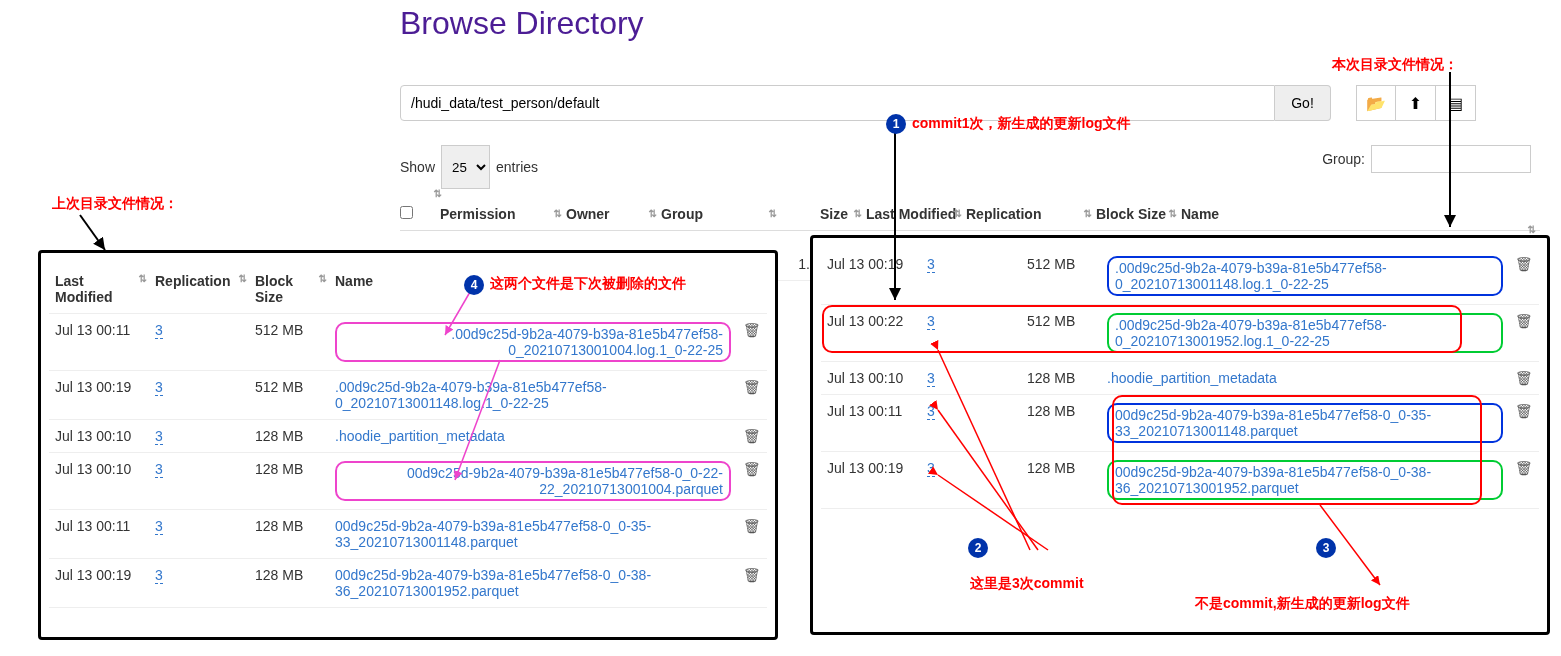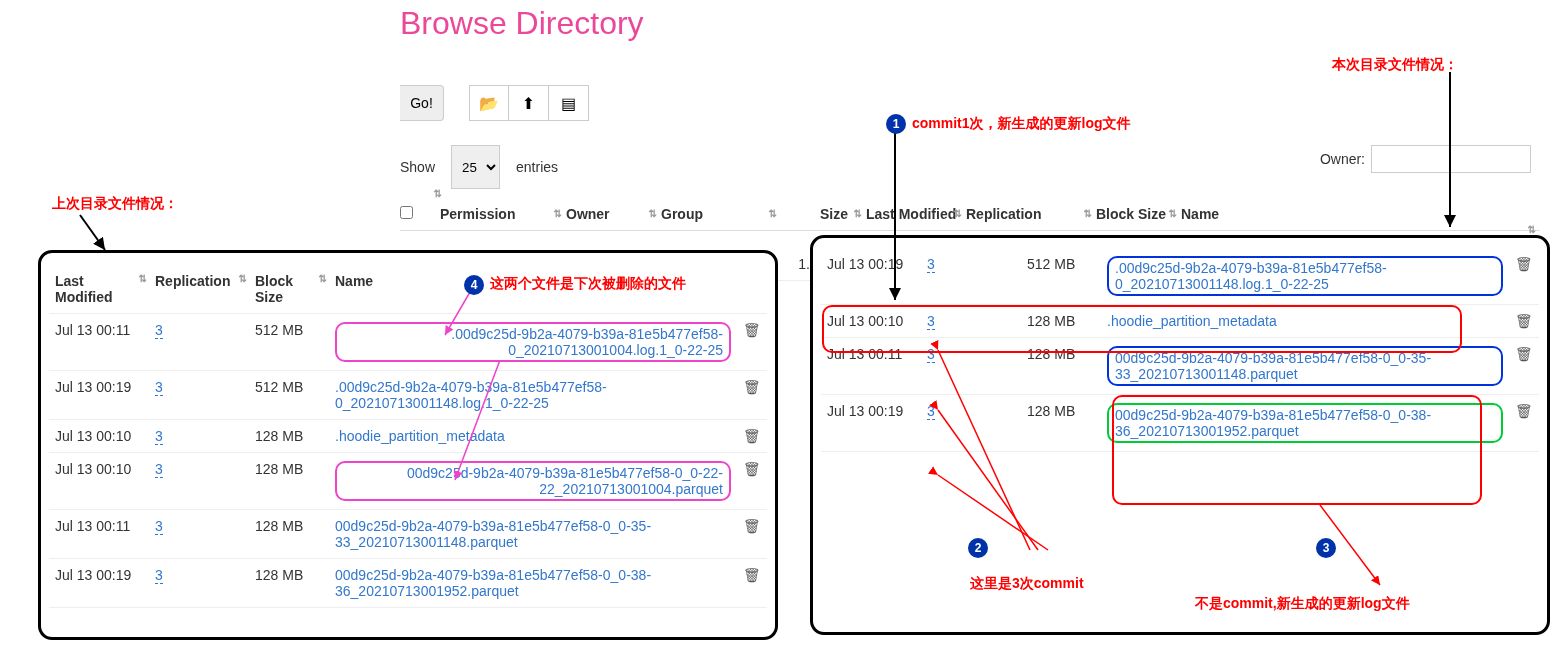--- a/index.html
+++ b/index.html
@@ -4,7 +4,7 @@
 <style>
   * { box-sizing: border-box; margin: 0; padding: 0; }
   body { font-family: Arial, sans-serif; font-size: 14px; color: #333; background: #fff; width: 1561px; height: 656px; position: relative; overflow: hidden; }
-  .heading { font-size: 32px; font-weight: 400; color: #ec4899; position: absolute; left: 400px; top: 5px; }
+  .heading { font-size: 32px; font-weight: 400; color: #4c1d95; position: absolute; left: 400px; top: 5px; }
   .path-bar { position: absolute; left: 400px; top: 85px; display: flex; align-items: center; }
   .path-input { width: 875px; height: 36px; border: 1px solid #ccc; border-radius: 4px 0 0 4px; padding: 0 10px; font-size: 14px; }
   .go-btn { width: 44px; height: 36px; border: 1px solid #ccc; border-left: none; border-radius: 0 4px 4px 0; background: #eee; cursor: pointer; font-size: 14px; }

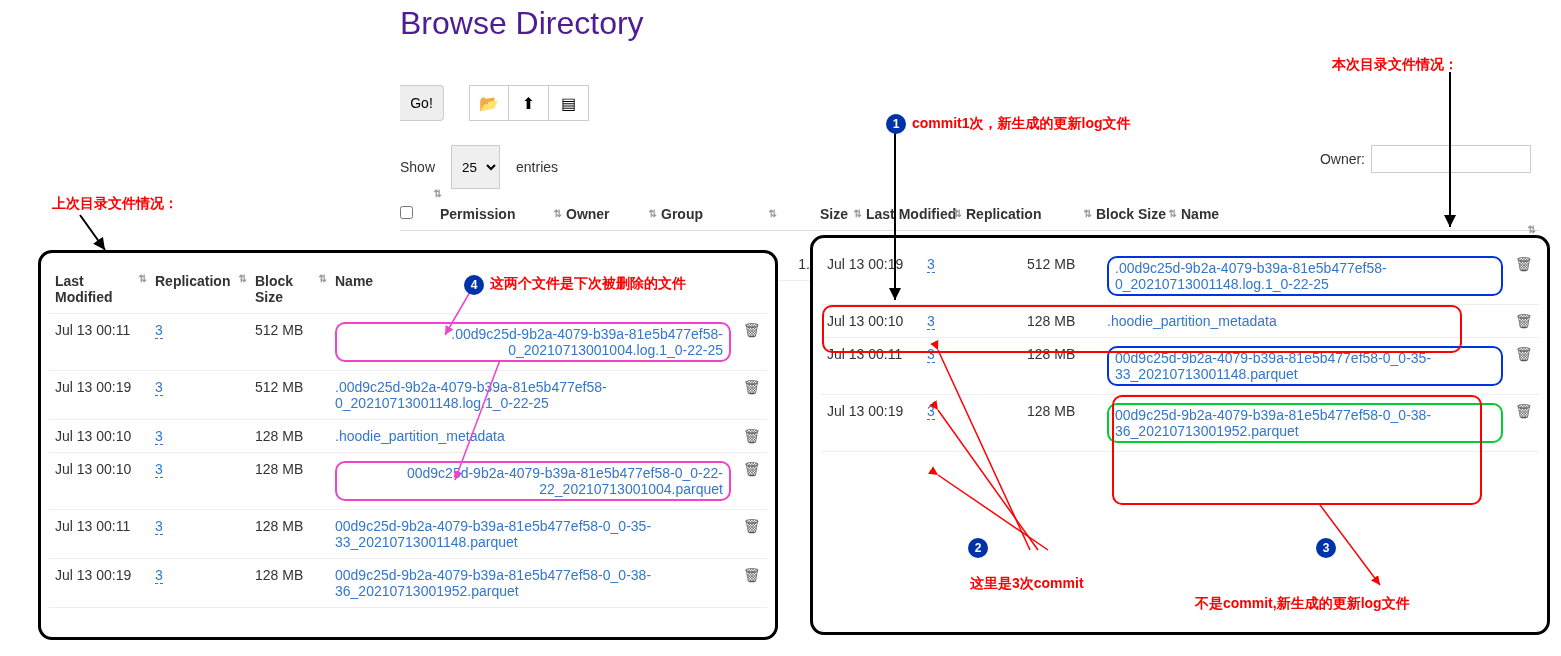--- a/index.html
+++ b/index.html
@@ -70,6 +70,7 @@
 <h1 class="heading">Browse Directory</h1>
 
 <div class="path-bar">
+  <input class="path-input" value="/hudi_data/test_person/default" style="">
   <button class="go-btn">Go!</button>
   <div class="btn-group">
     <button class="icon-btn">📂</button>

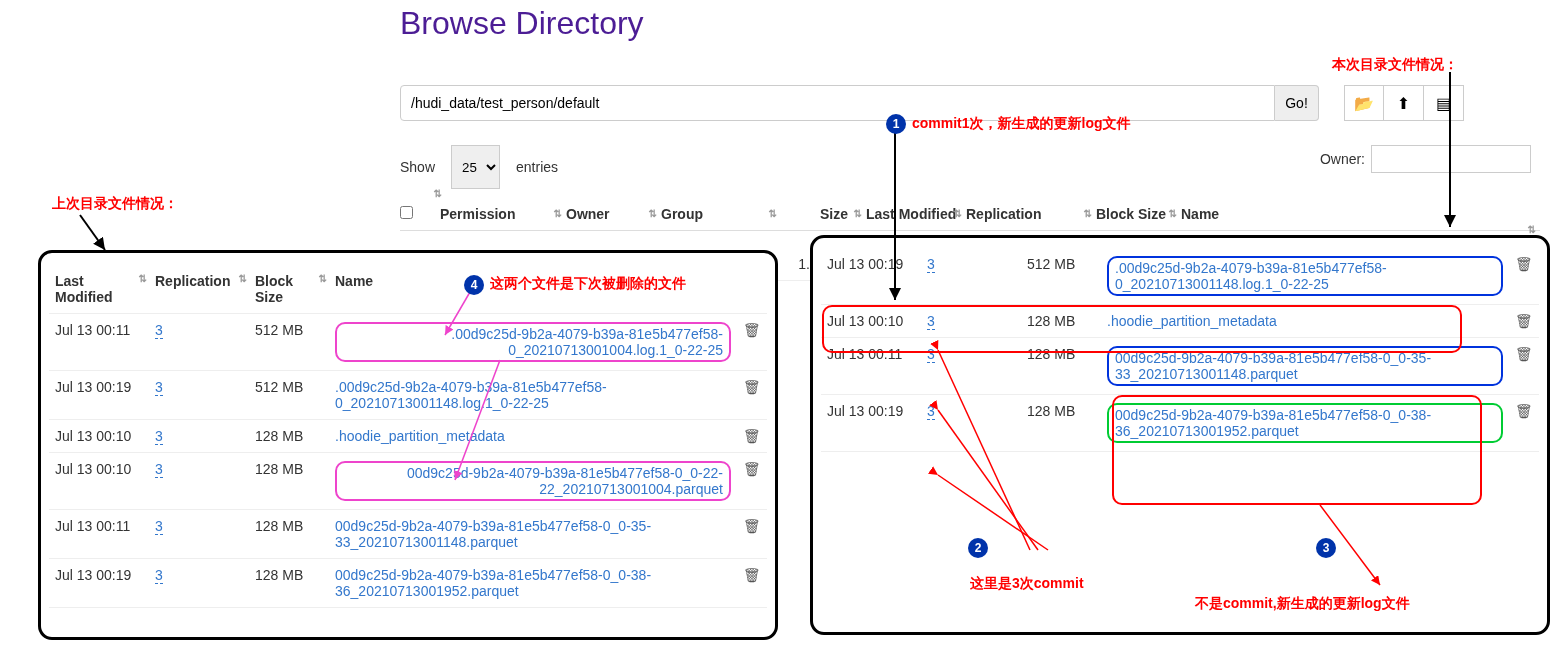--- a/index.html
+++ b/index.html
@@ -7,7 +7,7 @@
   .heading { font-size: 32px; font-weight: 400; color: #4c1d95; position: absolute; left: 400px; top: 5px; }
   .path-bar { position: absolute; left: 400px; top: 85px; display: flex; align-items: center; }
   .path-input { width: 875px; height: 36px; border: 1px solid #ccc; border-radius: 4px 0 0 4px; padding: 0 10px; font-size: 14px; }
-  .go-btn { width: 44px; height: 36px; border: 1px solid #ccc; border-left: none; border-radius: 0 4px 4px 0; background: #eee; cursor: pointer; font-size: 14px; }
+  .go-btn { width: 56px; height: 36px; border: 1px solid #ccc; border-left: none; border-radius: 0 4px 4px 0; background: #eee; cursor: pointer; font-size: 14px; }
   .btn-group { display: flex; margin-left: 25px; }
   .icon-btn { width: 40px; height: 36px; border: 1px solid #ccc; background: #fff; cursor: pointer; display: flex; align-items: center; justify-content: center; font-size: 16px; }
   .icon-btn + .icon-btn { border-left: none; }

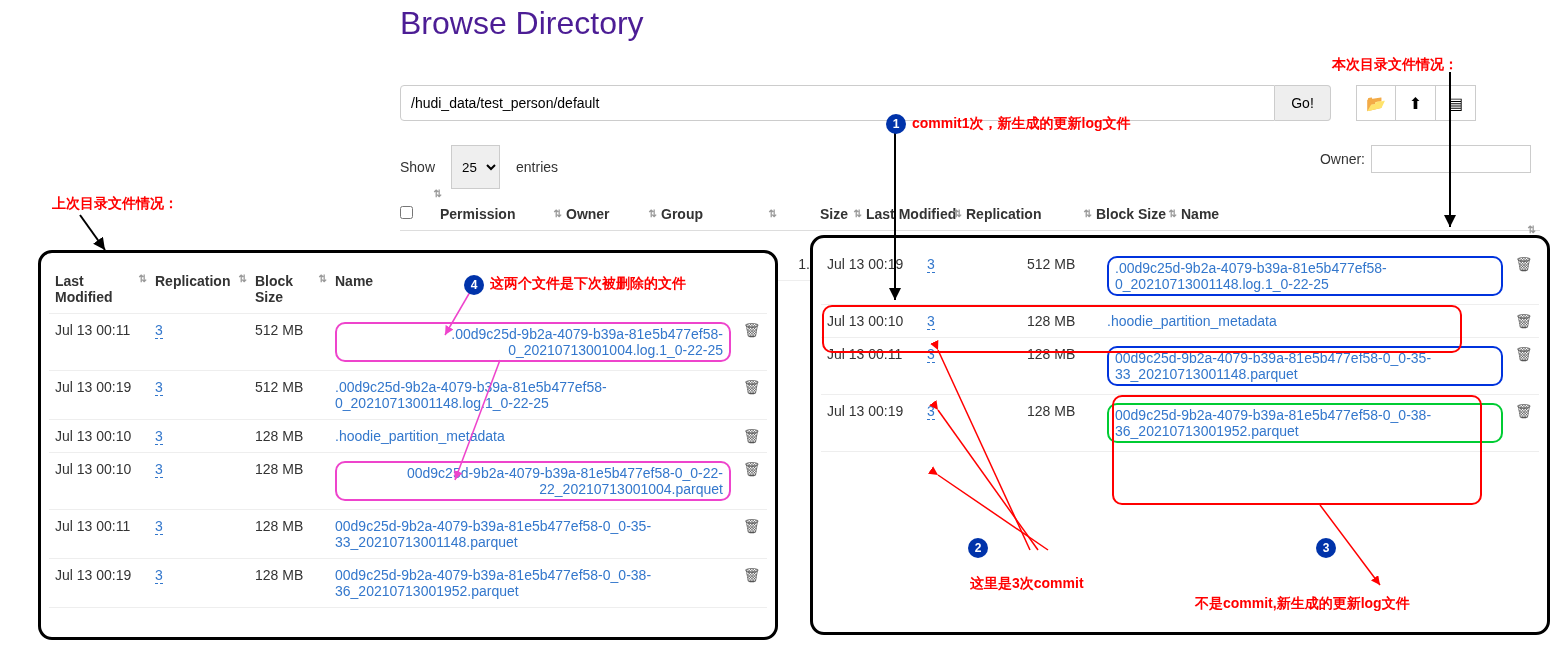--- a/index.html
+++ b/index.html
@@ -11,7 +11,7 @@
   .btn-group { display: flex; margin-left: 25px; }
   .icon-btn { width: 40px; height: 36px; border: 1px solid #ccc; background: #fff; cursor: pointer; display: flex; align-items: center; justify-content: center; font-size: 16px; }
   .icon-btn + .icon-btn { border-left: none; }
-  .show-entries { position: absolute; left: 400px; top: 145px; font-size: 14px; display: flex; align-items: center; gap: 16px; }
+  .show-entries { position: absolute; left: 400px; top: 145px; font-size: 14px; display: flex; align-items: center; gap: 6px; }
   .show-entries select { height: 44px; border: 1px solid #ccc; padding: 0 6px; }
   .search-box { position: absolute; right: 30px; top: 145px; font-size: 14px; display: flex; align-items: center; gap: 6px; }
   .search-box input { height: 28px; width: 160px; border: 1px solid #ccc; padding: 0 6px; }

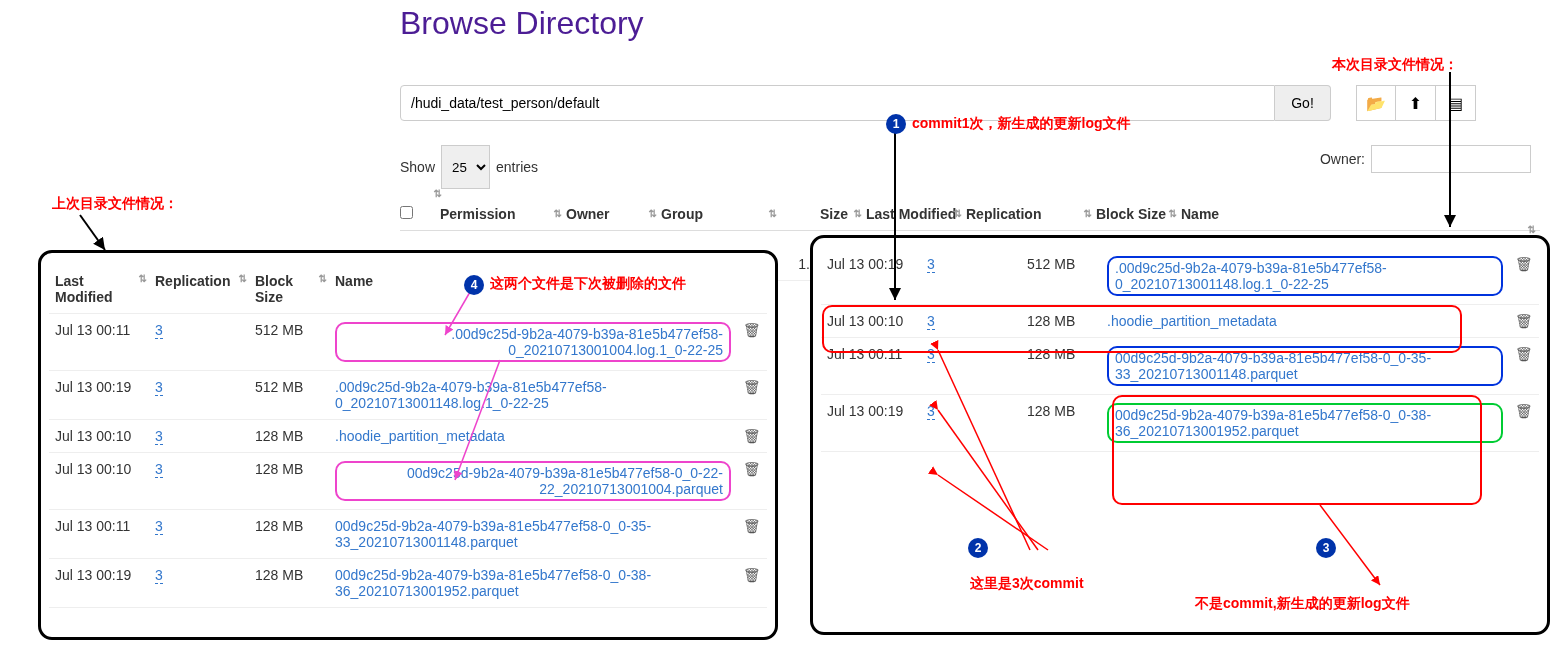--- a/index.html
+++ b/index.html
@@ -86,7 +86,7 @@
 </div>
 
 <div class="search-box">
-  <span>Owner:</span>
+  <span>Group:</span>
   <input style="">
 </div>
 

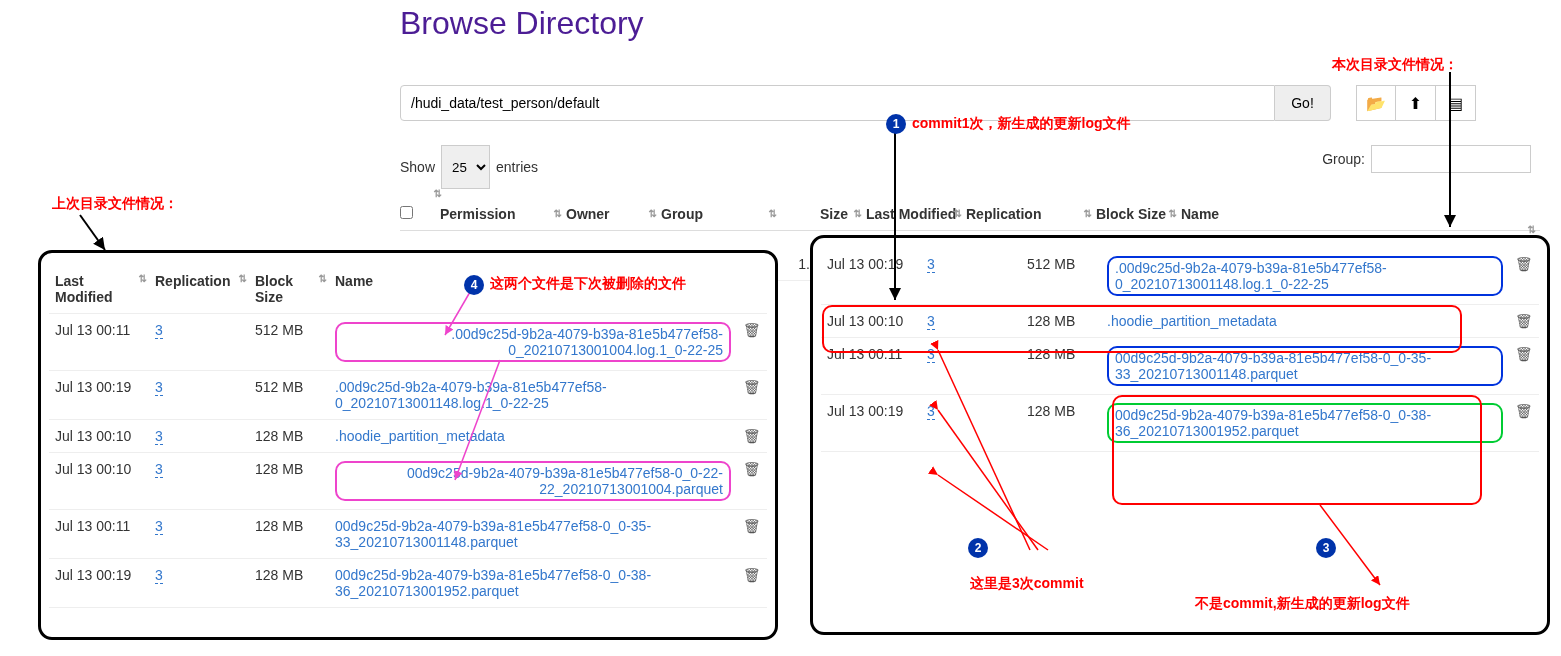--- a/index.html
+++ b/index.html
@@ -34,7 +34,7 @@
   .peek-row .chk-col input { margin-left: 4px; }
   
   
-  .panel { position: absolute; border: 3px solid #000; border-radius: 14px; background: #fff; z-index: 5; }
+  .panel { position: absolute; border: 3px solid #000; border-radius: 4px; background: #fff; z-index: 5; }
   .panel-left { left: 38px; top: 250px; width: 740px; height: 390px; padding: 12px 8px; }
   .panel-right { left: 810px; top: 235px; width: 740px; height: 400px; padding: 10px 8px; }
   

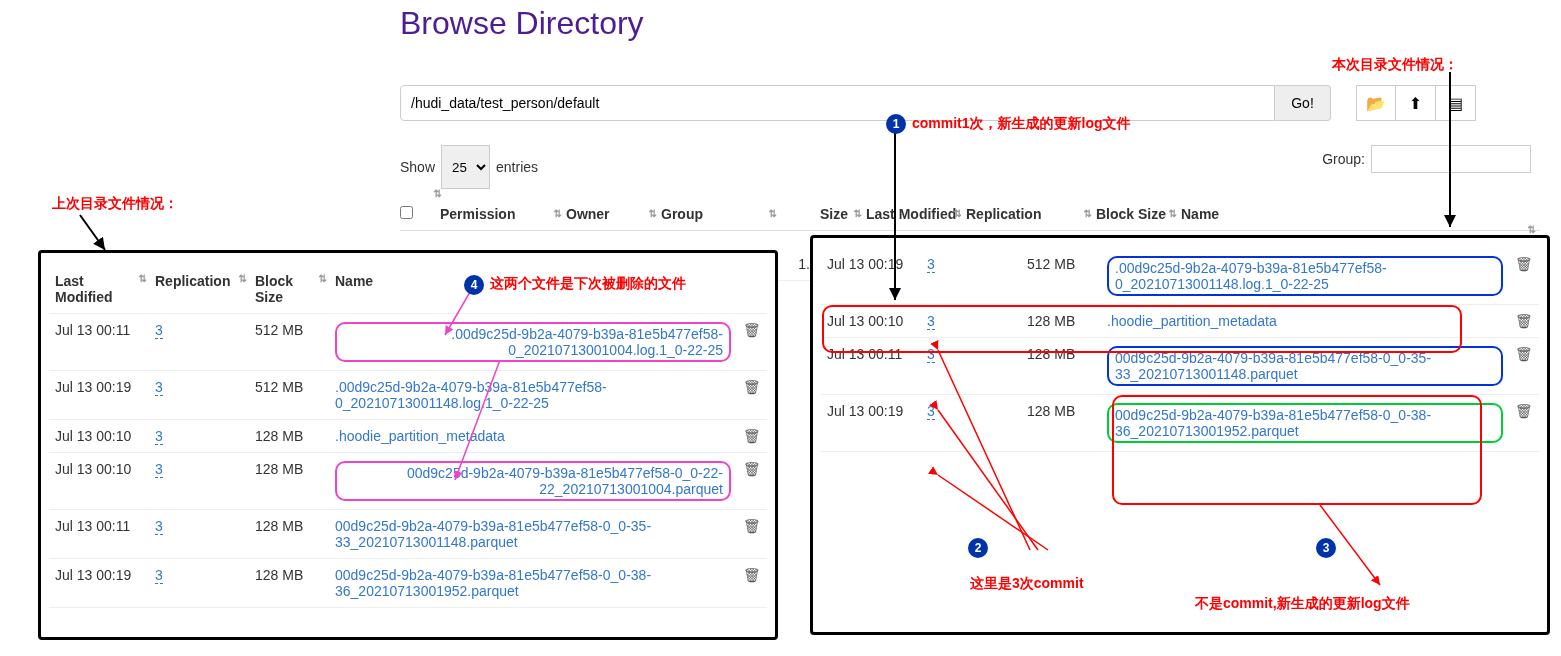--- a/index.html
+++ b/index.html
@@ -182,6 +182,13 @@
       <td class="del-col"><span class="trash">🗑</span></td>
         </tr>
         <tr>
+      <td class="lm-col">Jul 13 00:22</td>
+      <td class="rep-col"><a class="link dash">3</a></td>
+      <td class="bs-col">512 MB</td>
+      <td class="name-col"><span class="hl-box hl-green"><a class="link">.00d9c25d-9b2a-4079-b39a-81e5b477ef58-0_20210713001952.log.1_0-22-25</a></span></td>
+      <td class="del-col"><span class="trash">🗑</span></td>
+        </tr>
+        <tr>
       <td class="lm-col">Jul 13 00:10</td>
       <td class="rep-col"><a class="link dash">3</a></td>
       <td class="bs-col">128 MB</td>

